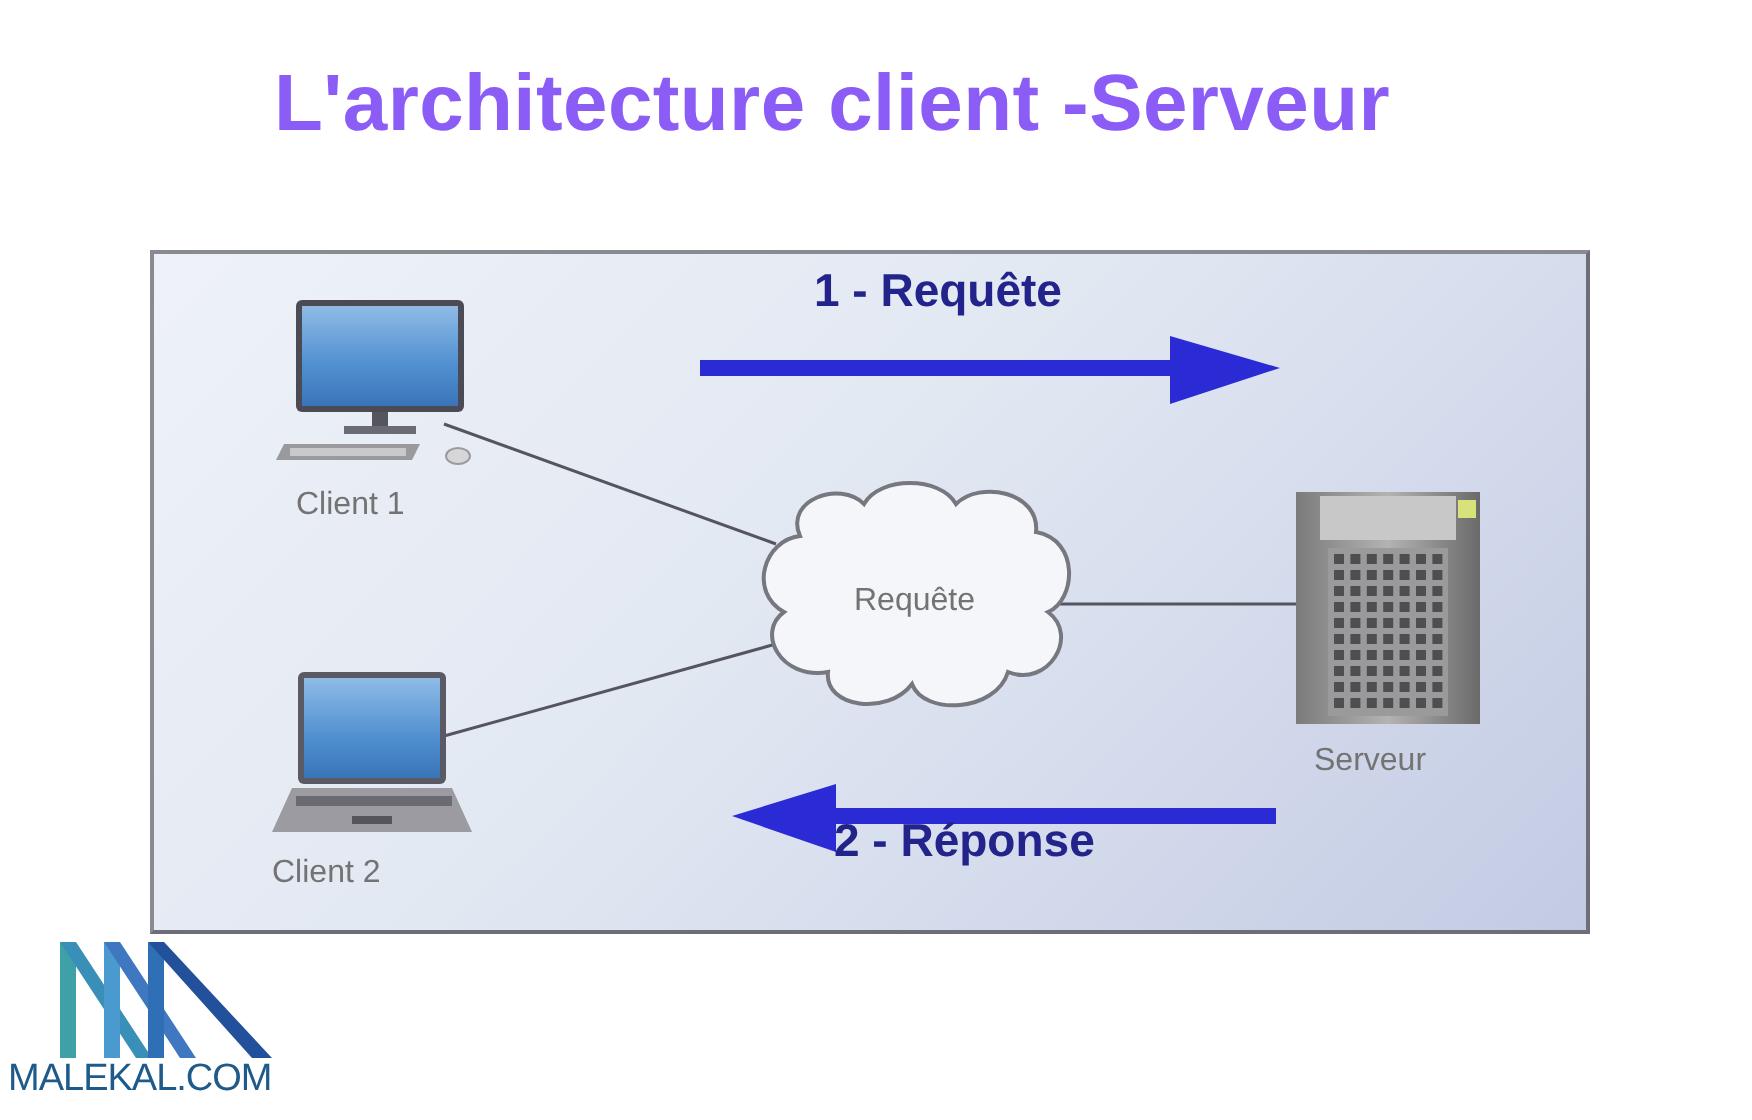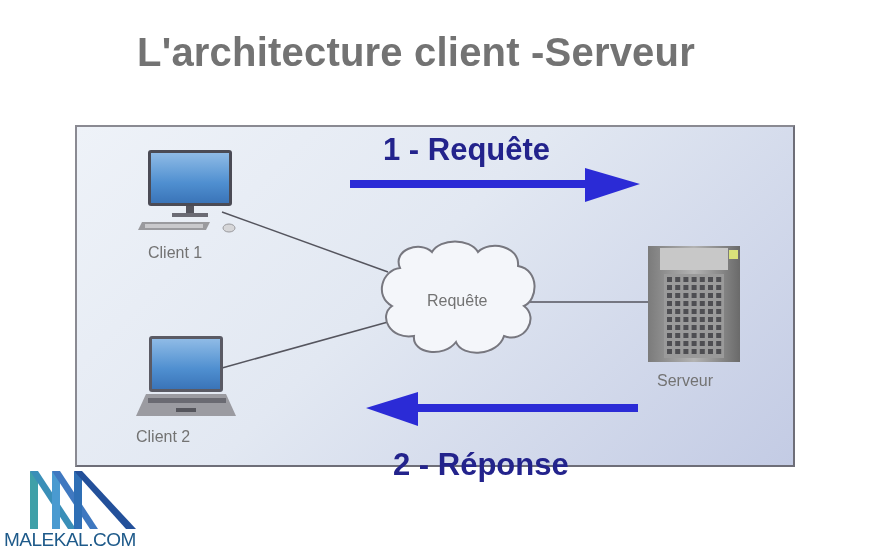--- a/index.html
+++ b/index.html
@@ -6,7 +6,7 @@
   body { width:876px; height:560px; background:#ffffff; position:relative; overflow:hidden;
          font-family:"Liberation Sans", sans-serif; }
   .title { position:absolute; left:0; top:30px; width:832px; text-align:center;
-           font-size:40px; font-weight:bold; color:#737373; letter-spacing:0.2px; }
+           font-size:40px; font-weight:bold; color:#8b5cf6; letter-spacing:0.2px; }
   .diagram { position:absolute; left:75px; top:125px; width:716px; height:338px;
              border:2px solid #6e6e78; border-left-color:#8a8a92; border-top-color:#8a8a92;
              background:linear-gradient(135deg, #eef2f8 0%, #e2e8f2 45%, #c3cbe4 100%); }

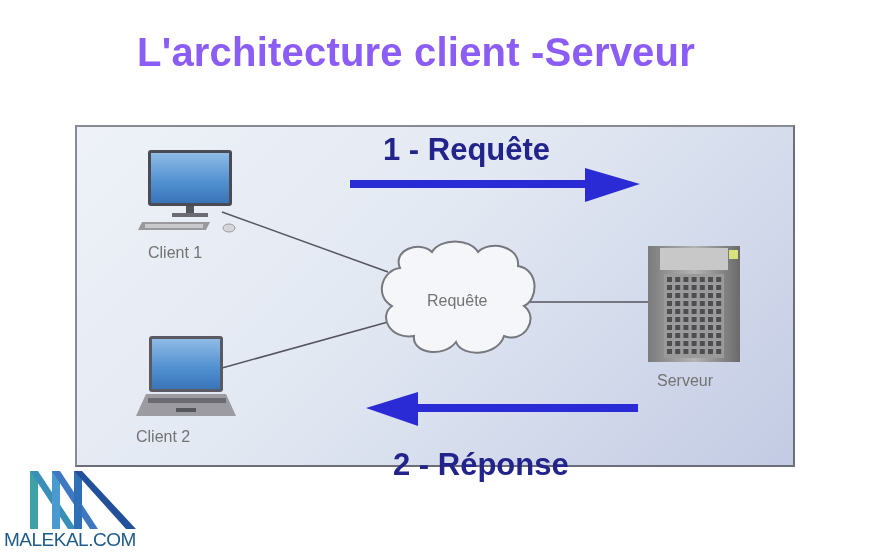--- a/index.html
+++ b/index.html
@@ -12,7 +12,7 @@
              background:linear-gradient(135deg, #eef2f8 0%, #e2e8f2 45%, #c3cbe4 100%); }
   svg.lines { position:absolute; left:0; top:0; width:876px; height:560px; }
   .lbl { position:absolute; font-size:16px; color:#737373; }
-  .arrow-lbl { position:absolute; font-size:31px; font-weight:bold; color:#23238c; }
+  .arrow-lbl { position:absolute; font-size:23px; font-weight:bold; color:#23238c;margin-left:24px; }
   .logo-text { position:absolute; left:4px; top:529px; font-size:19px; font-weight:normal;
                color:#1e5a8a; letter-spacing:-0.5px; }
 </style>

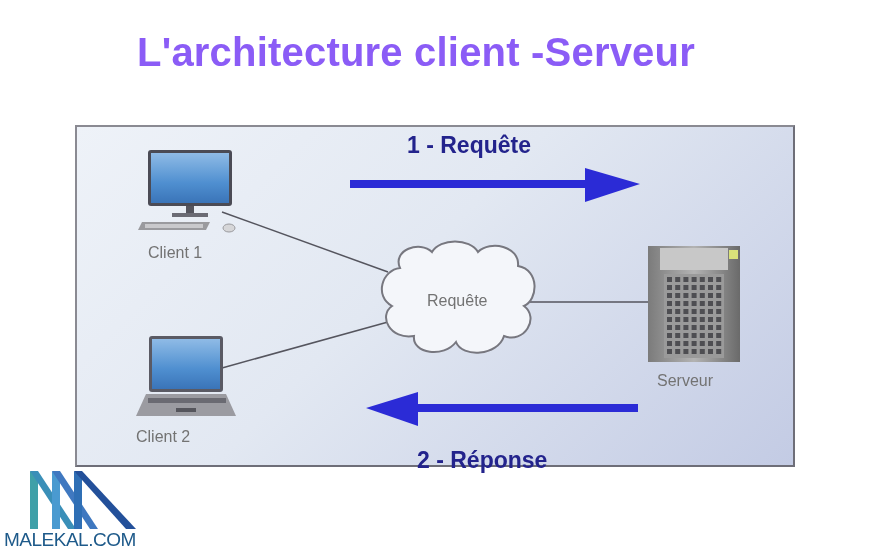--- a/index.html
+++ b/index.html
@@ -168,7 +168,7 @@
 <div class="lbl" style="left:657px;top:372px;">Serveur</div>
 
 <div class="arrow-lbl" style="left:383px;top:132px;">1 - Requête</div>
-<div class="arrow-lbl" style="left:393px;top:447px;text-align:right;">2 - Réponse</div>
+<div class="arrow-lbl" style="left:393px;top:407px;text-align:right;">2 - Réponse</div>
 
 <svg style="position:absolute;left:18px;top:465px;" width="150" height="66" viewBox="0 0 150 66">
   <polygon points="12,64 20,64 20,12 12,6" fill="#3fa0a8"></polygon>

